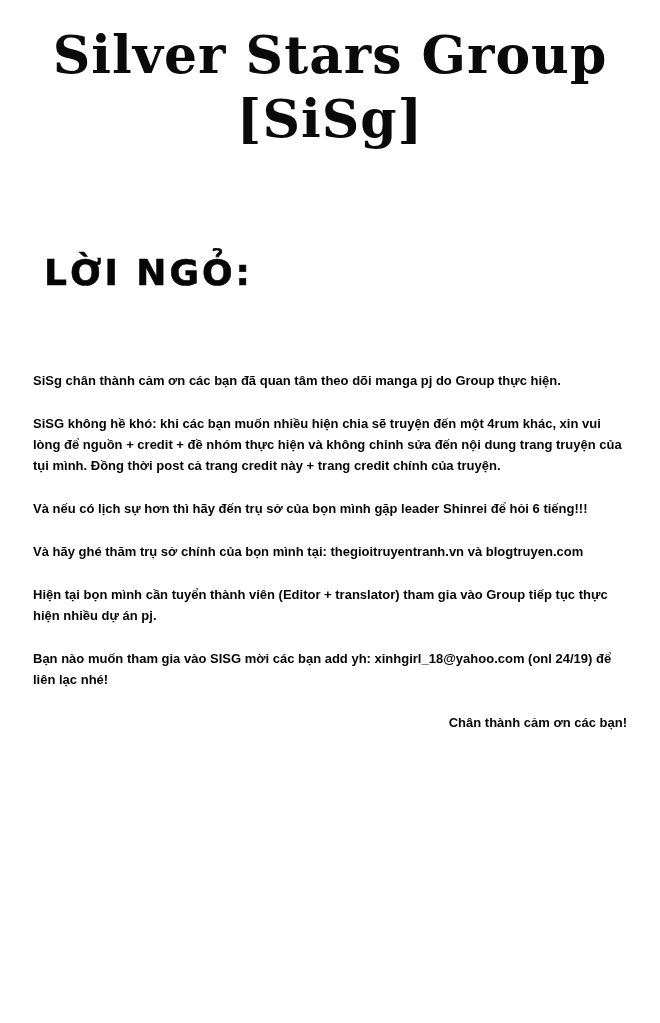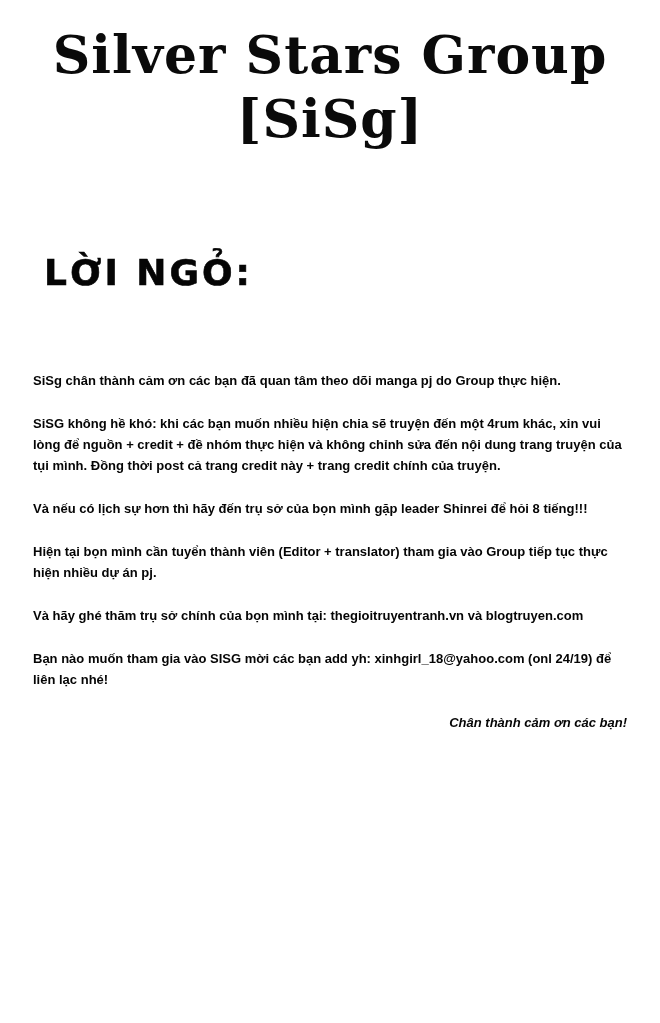--- a/index.html
+++ b/index.html
@@ -95,7 +95,7 @@
   <div class="body-block">
     <p>SiSg chân thành cảm ơn các bạn đã quan tâm theo dõi manga pj do Group thực hiện.</p>
     <p>SiSG không hề khó: khi các bạn muốn nhiều hiện chia sẽ truyện đến một 4rum khác, xin vui lòng để nguồn + credit + đề nhóm thực hiện và không chỉnh sửa đến nội dung trang truyện của tụi mình. Đồng thời post cả trang credit này + trang credit chính của truyện.</p>
-    <p>Và nếu có lịch sự hơn thì hãy đến trụ sở của bọn mình gặp leader Shinrei để hỏi 8 tiếng!!!</p>
+    <p>Và nếu có lịch sự hơn thì hãy đến trụ sở của bọn mình gặp leader Shinrei để hỏi 6 tiếng!!!</p>
     <p>Hiện tại bọn mình cần tuyển thành viên (Editor + translator) tham gia vào Group tiếp tục thực hiện nhiều dự án pj.</p>
     <p>Và hãy ghé thăm trụ sở chính của bọn mình tại: thegioitruyentranh.vn và blogtruyen.com</p>
     <p>Bạn nào muốn tham gia vào SISG mời các bạn add yh: xinhgirl_18@yahoo.com (onl 24/19) để liên lạc nhé!</p>

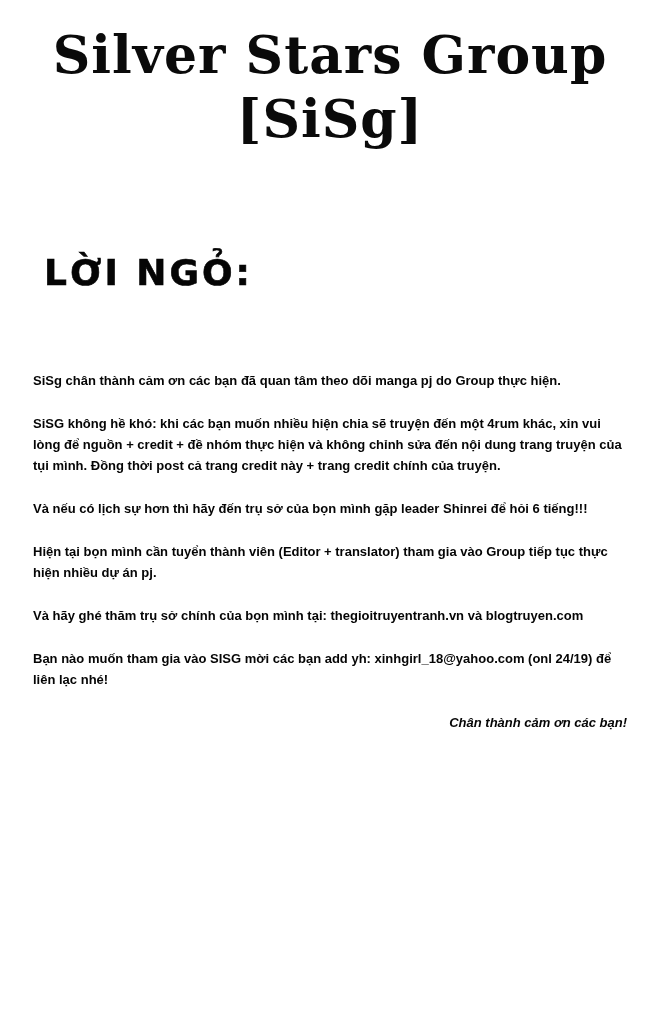--- a/index.html
+++ b/index.html
@@ -96,8 +96,8 @@
     <p>SiSg chân thành cảm ơn các bạn đã quan tâm theo dõi manga pj do Group thực hiện.</p>
     <p>SiSG không hề khó: khi các bạn muốn nhiều hiện chia sẽ truyện đến một 4rum khác, xin vui lòng để nguồn + credit + đề nhóm thực hiện và không chỉnh sửa đến nội dung trang truyện của tụi mình. Đồng thời post cả trang credit này + trang credit chính của truyện.</p>
     <p>Và nếu có lịch sự hơn thì hãy đến trụ sở của bọn mình gặp leader Shinrei để hỏi 6 tiếng!!!</p>
+    <p>Và hãy ghé thăm trụ sở chính của bọn mình tại: thegioitruyentranh.vn và blogtruyen.com</p>
     <p>Hiện tại bọn mình cần tuyển thành viên (Editor + translator) tham gia vào Group tiếp tục thực hiện nhiều dự án pj.</p>
-    <p>Và hãy ghé thăm trụ sở chính của bọn mình tại: thegioitruyentranh.vn và blogtruyen.com</p>
     <p>Bạn nào muốn tham gia vào SISG mời các bạn add yh: xinhgirl_18@yahoo.com (onl 24/19) để liên lạc nhé!</p>
     <p class="closing-line">Chân thành cảm ơn các bạn!</p>
   </div>

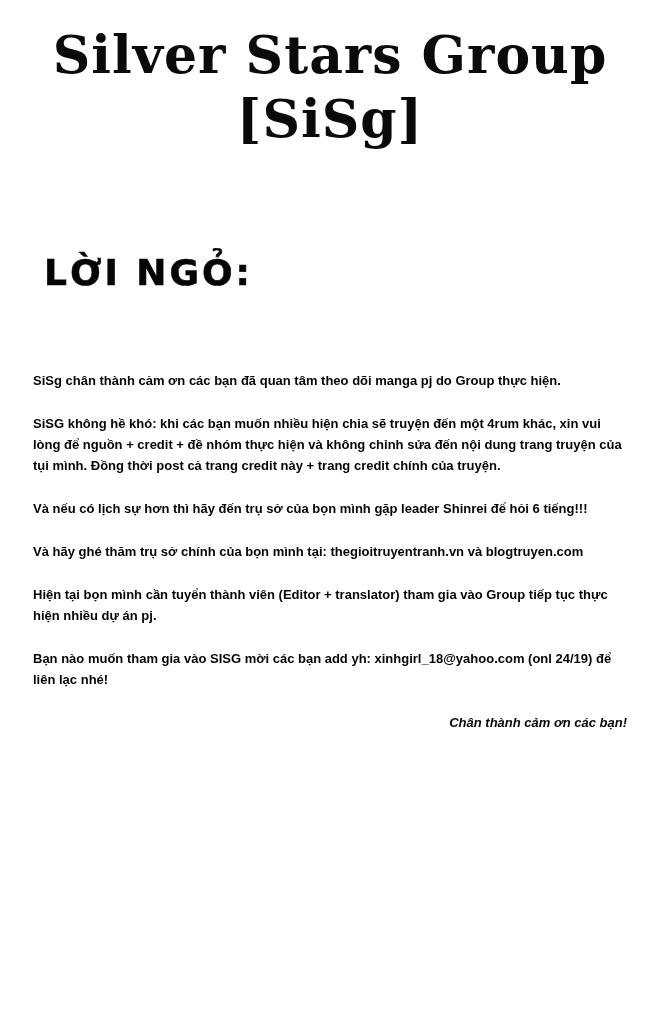--- a/index.html
+++ b/index.html
@@ -77,7 +77,6 @@
     font-size: 16.5px;
     line-height: 21px;
     color: #050505;
-    font-style: italic;
   }
 </style>
 </head>

